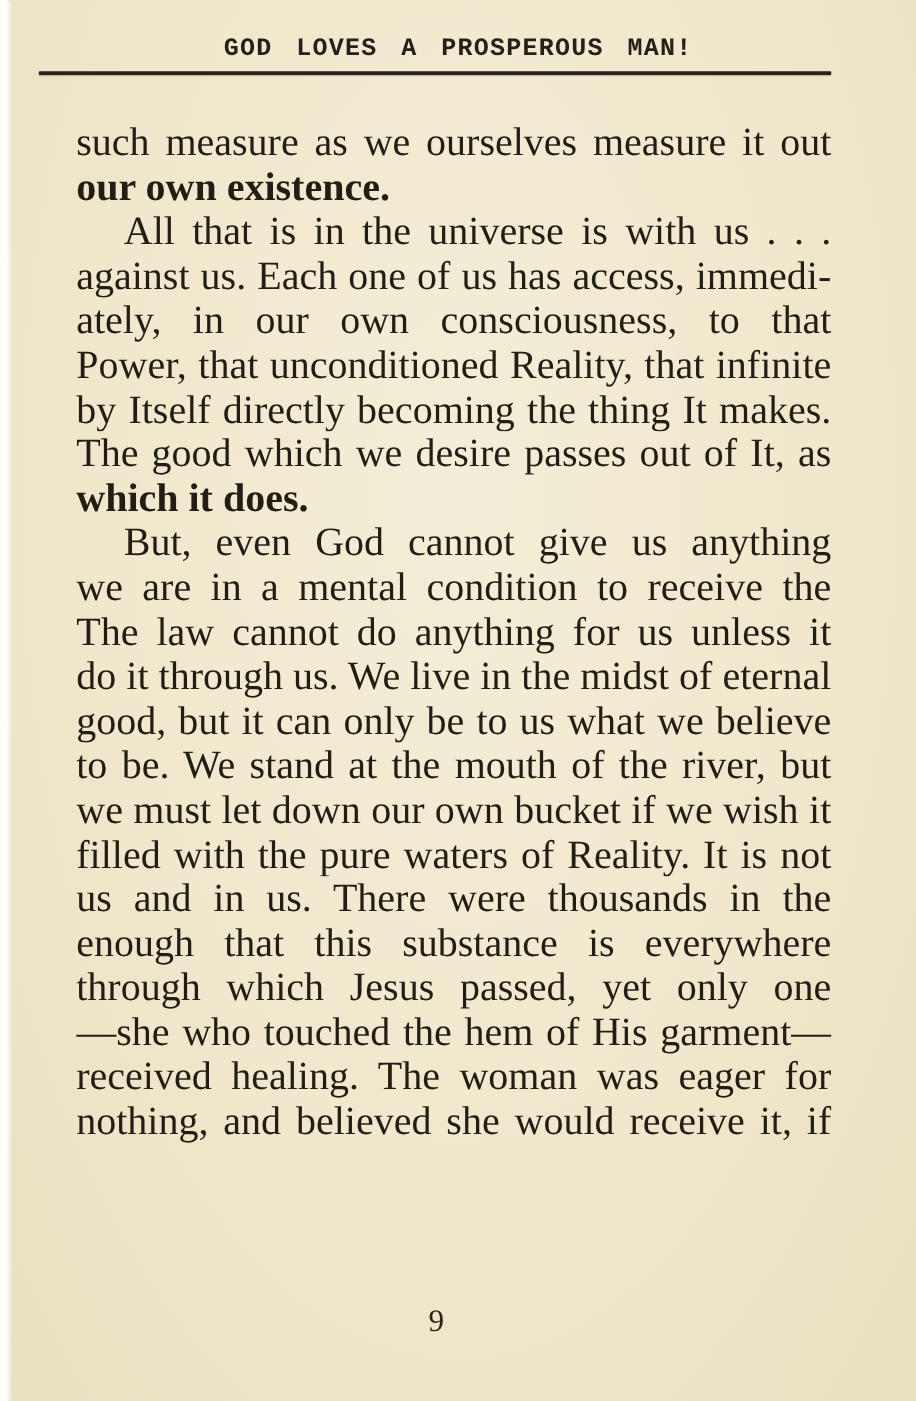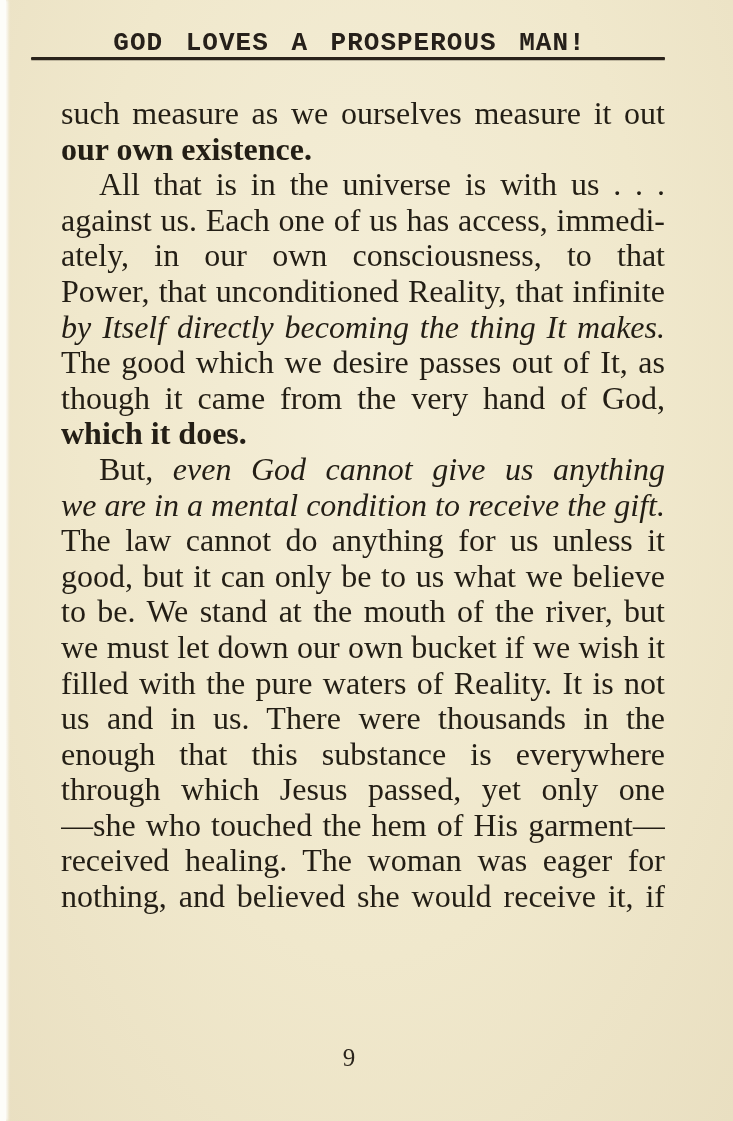--- a/index.html
+++ b/index.html
@@ -29,12 +29,12 @@
   .running-head {
     position: absolute;
     top: 28px;
-    left: 33px;
+    left: 50px;
     width: 633px;
     text-align: center;
     font-family: "Liberation Mono", monospace;
     font-weight: bold;
-    font-size: 26px;
+    font-size: 20px;
     letter-spacing: 1px;
     word-spacing: 6px;
     white-space: nowrap;

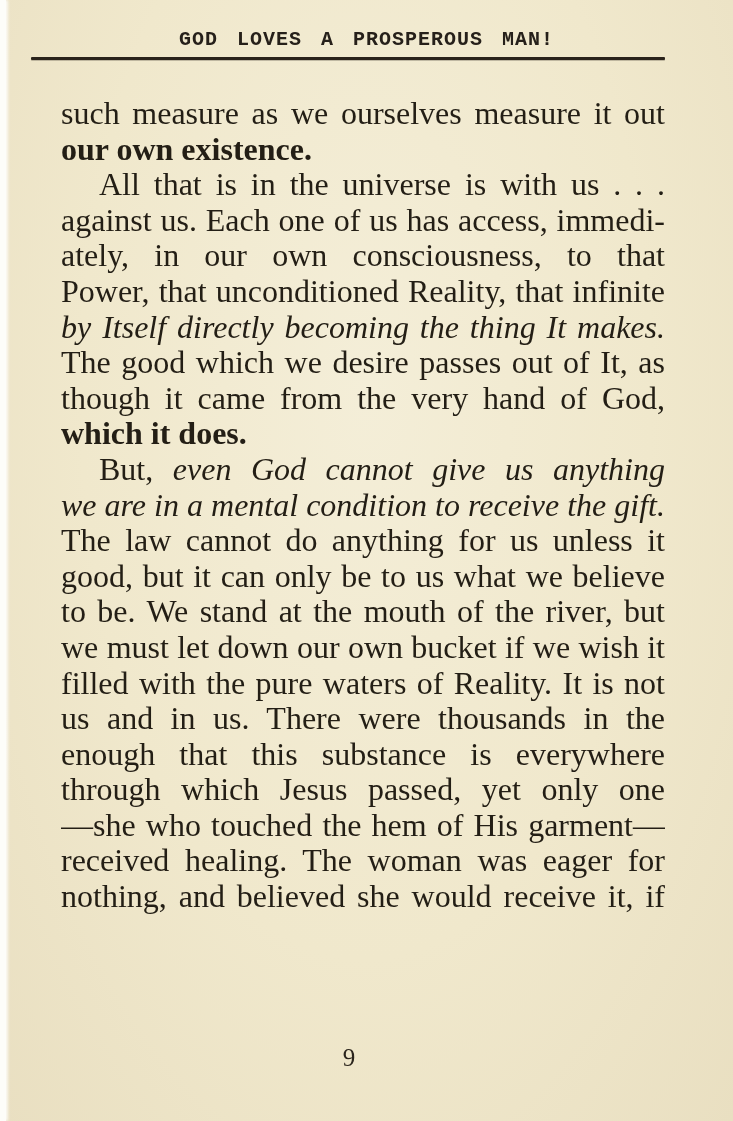--- a/index.html
+++ b/index.html
@@ -74,7 +74,6 @@
     text-indent: 38px;
   }
   .it {
-    font-style: italic;
   }
   .page-number {
     position: absolute;

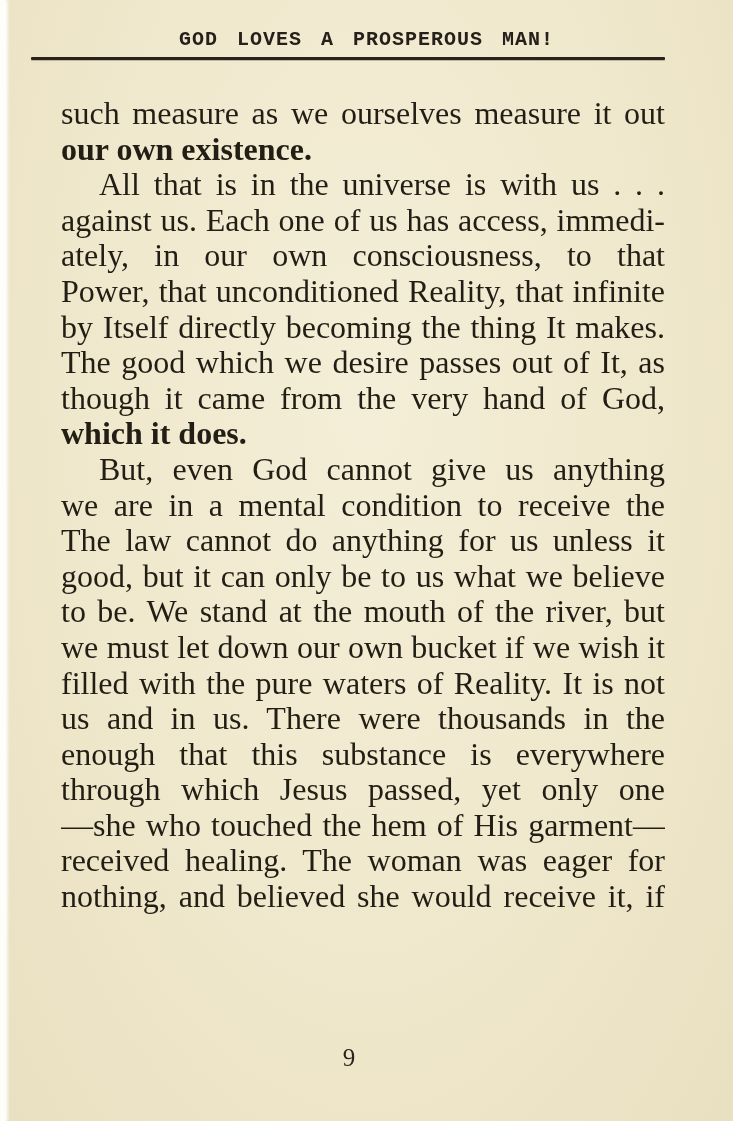--- a/index.html
+++ b/index.html
@@ -104,7 +104,6 @@
       <div class="line"><span>Power, that unconditioned Reality, that infinite</span></div>
       <div class="line"><span class="it">by Itself directly becoming the thing It makes.</span></div>
       <div class="line"><span>The good which we desire passes out of It, as</span></div>
-      <div class="line"><span>though it came from the very hand of God,</span></div>
       <div class="line left"><span>which it does.</span></div>
       <div class="line indent"><span>But, </span><span class="it">even God cannot give us anything unless</span></div>
       <div class="line"><span class="it">we are in a mental condition to receive the gift.</span></div>

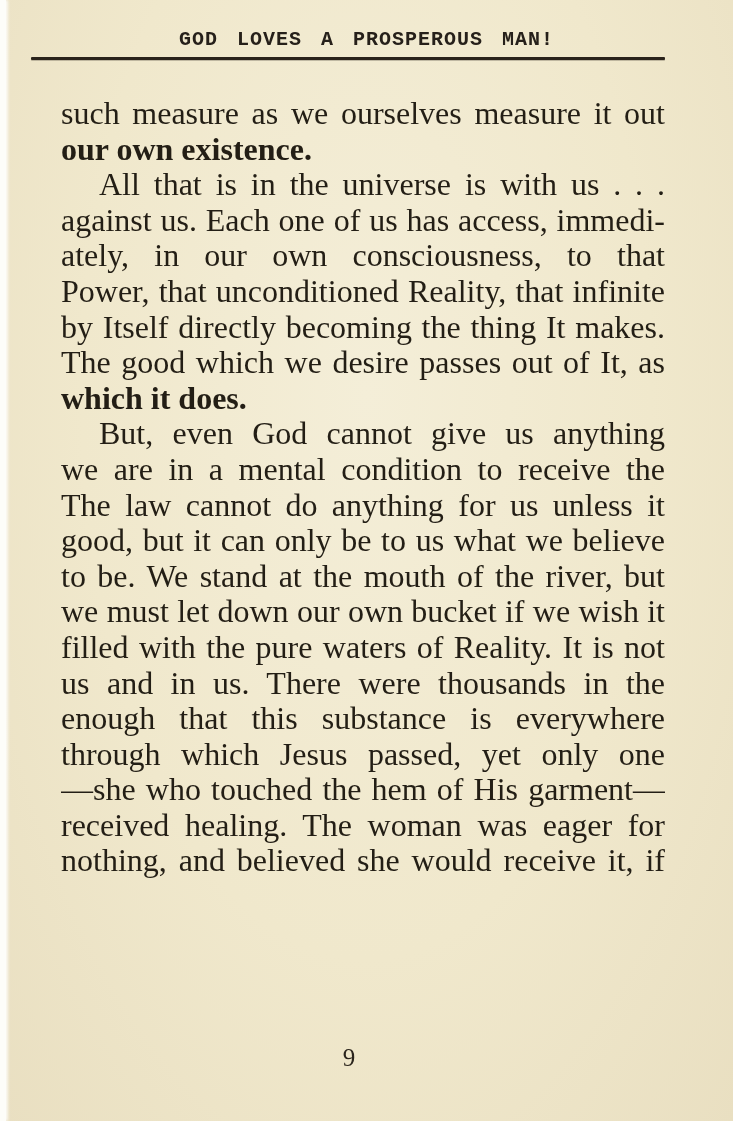--- a/index.html
+++ b/index.html
@@ -108,6 +108,7 @@
       <div class="line indent"><span>But, </span><span class="it">even God cannot give us anything unless</span></div>
       <div class="line"><span class="it">we are in a mental condition to receive the gift.</span></div>
       <div class="line"><span>The law cannot do anything for us unless it can</span></div>
+      <div class="line"><span>do it through us.  We live in the midst of eternal</span></div>
       <div class="line"><span>good, but it can only be to us what we believe it</span></div>
       <div class="line"><span>to be.  We stand at the mouth of the river, but</span></div>
       <div class="line"><span>we must let down our own bucket if we wish it</span></div>

